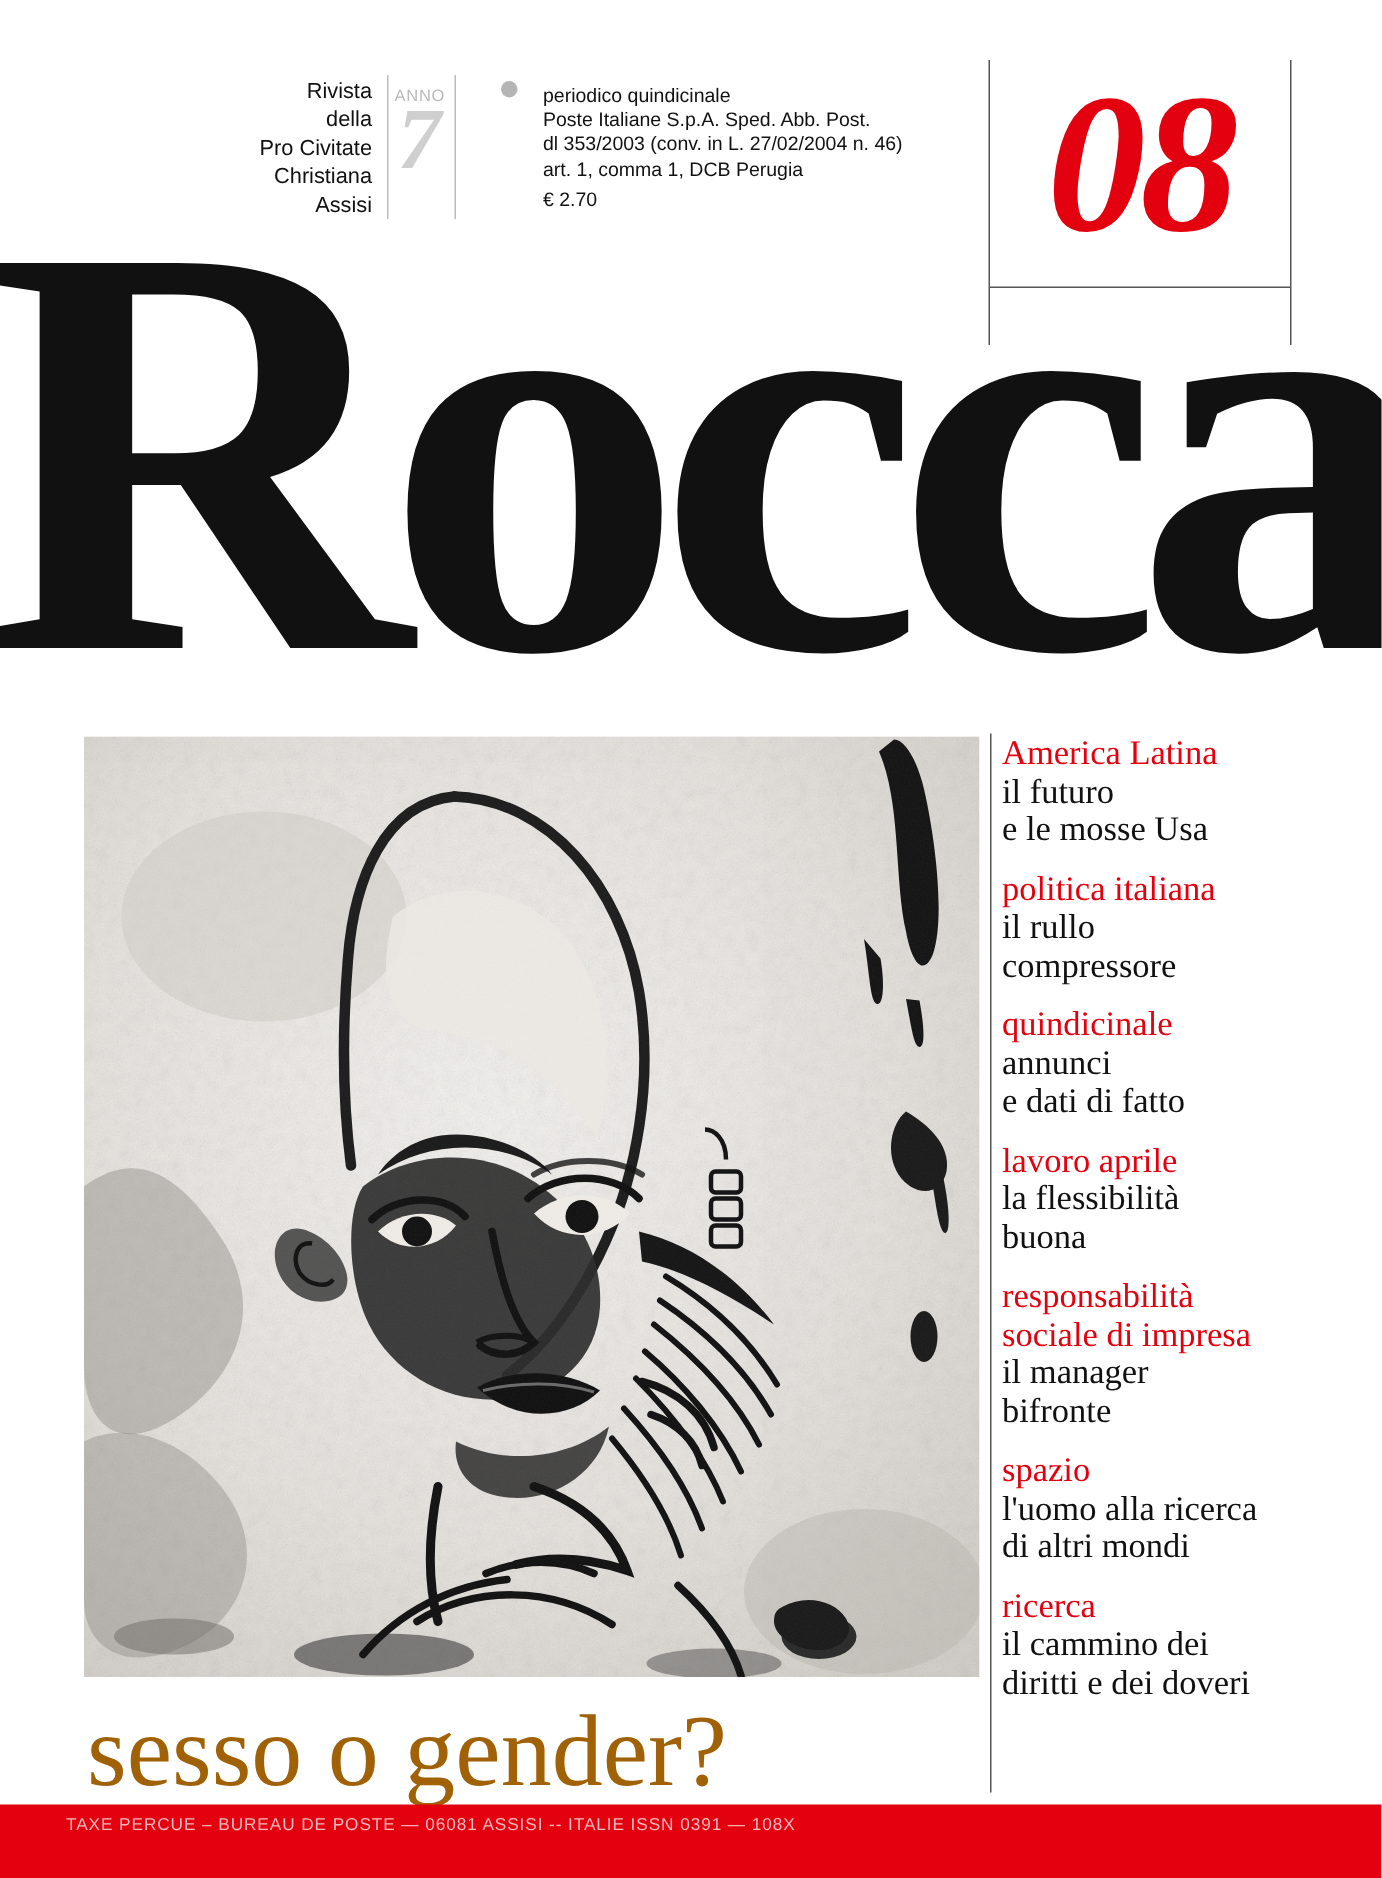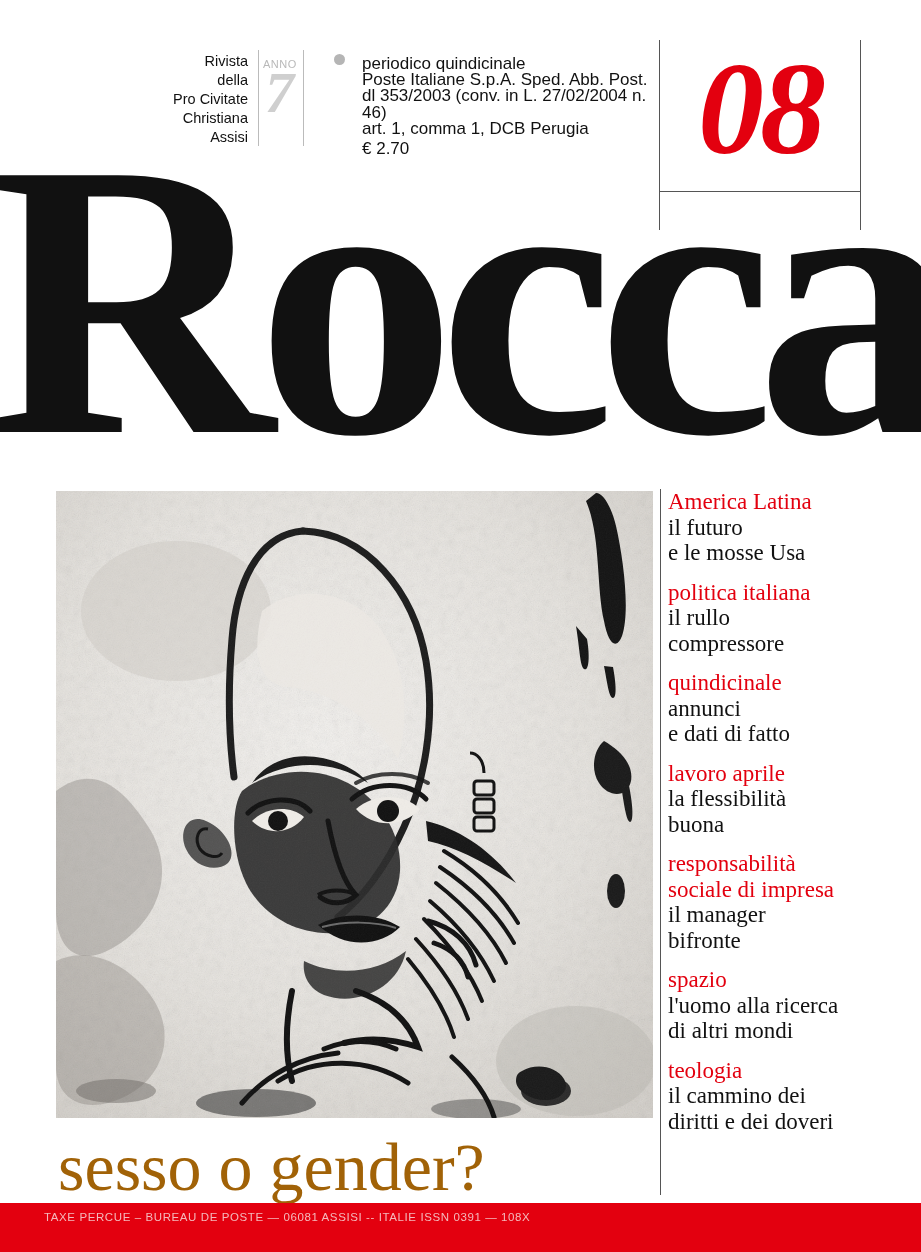--- a/index.html
+++ b/index.html
@@ -91,7 +91,7 @@
     top: 56px;
     width: 290px;
     font-family: "Liberation Sans", sans-serif;
-    font-size: 17px;
+    font-size: 13px;
     line-height: 16.2px;
     color: #111;
   }

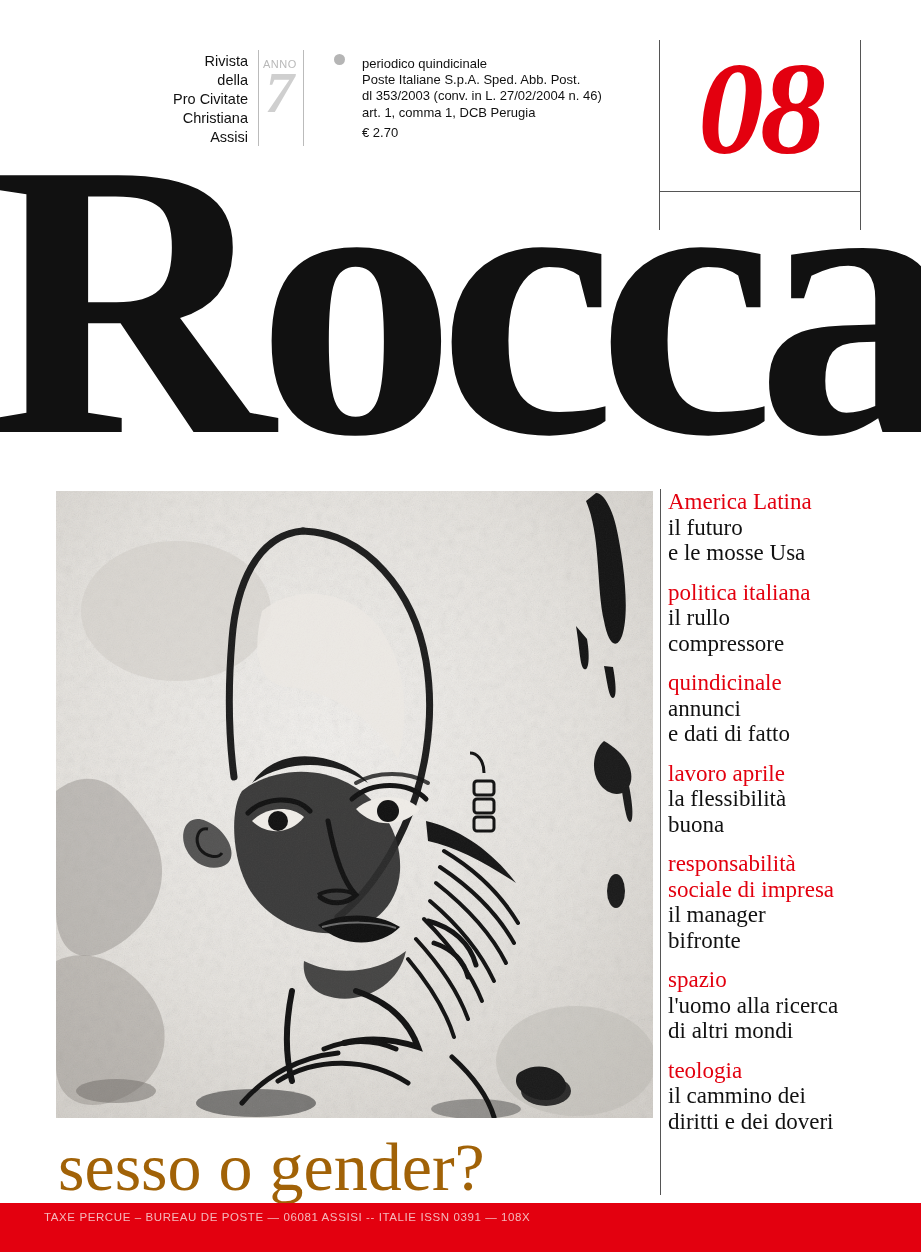--- a/index.html
+++ b/index.html
@@ -427,7 +427,7 @@
     </div>
 
     <div class="toc-item">
-      <div class="toc-title">teologia</div>
+      <div class="toc-title">ricerca</div>
       <div class="toc-sub">il cammino dei</div>
       <div class="toc-sub">diritti e dei doveri</div>
     </div>

